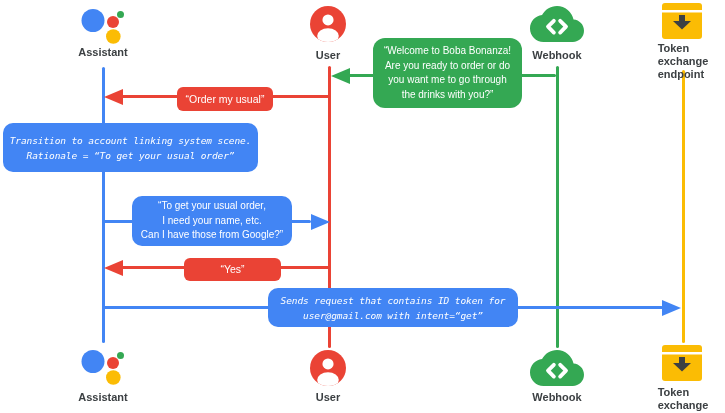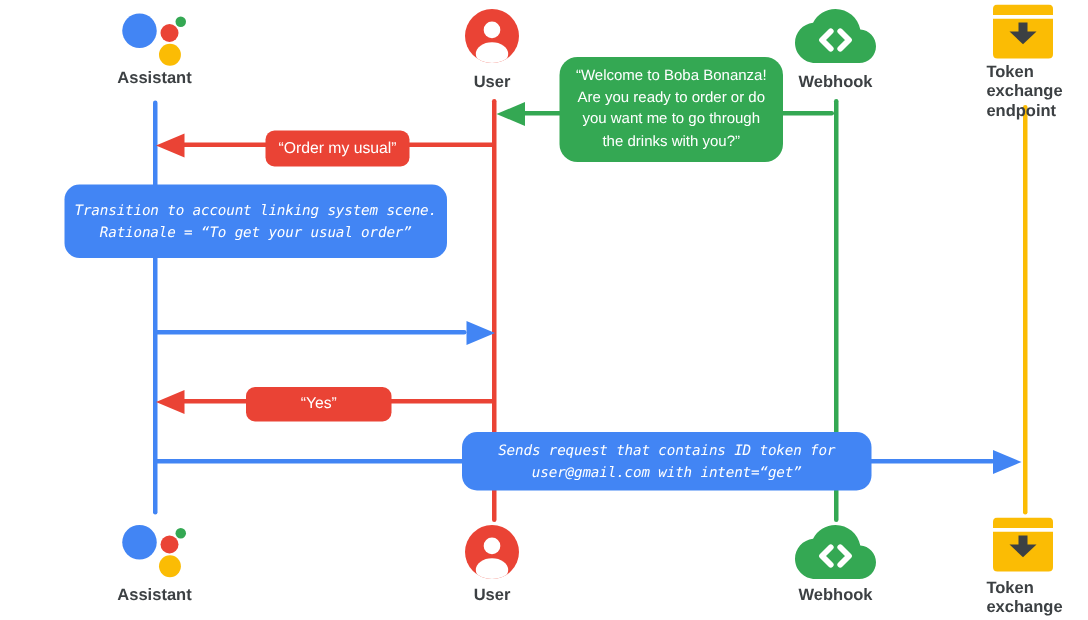--- a/index.html
+++ b/index.html
@@ -17,7 +17,7 @@
   .bubble{position:absolute;color:#fff;display:flex;align-items:center;justify-content:center;
           text-align:center;white-space:pre-line;box-sizing:border-box;z-index:3;}
   .sans-b{font:400 10px/14.5px "Liberation Sans",sans-serif;}
-  .mono-b{font:italic 400 9.5px/15px "DejaVu Sans Mono",monospace;letter-spacing:-0.1px;margin-left:40px;}
+  .mono-b{font:italic 400 9.5px/15px "DejaVu Sans Mono",monospace;letter-spacing:-0.1px;}
   .bg-green{background:#34A853;}
   .bg-red{background:#EA4335;}
   .bg-blue{background:#4285F4;}

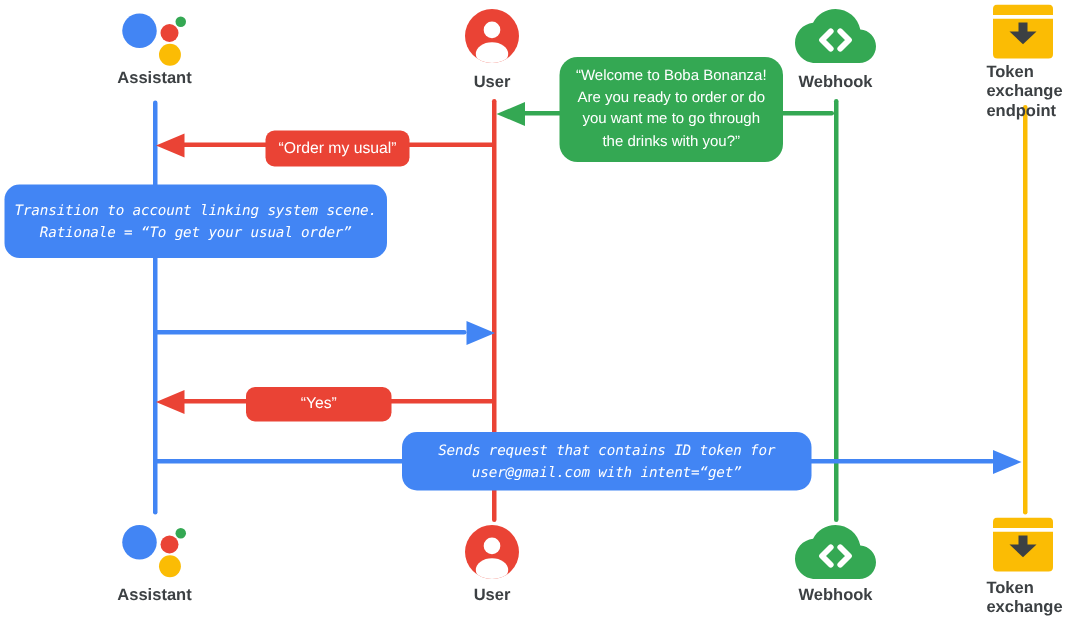--- a/index.html
+++ b/index.html
@@ -64,6 +64,9 @@
   <div class="bubble sans-b bg-red b-order">“Order my usual”</div>
   <div class="bubble mono-b bg-blue b-transition">Transition to account linking system scene.
 Rationale = “To get your usual order”</div>
+  <div class="bubble sans-b bg-blue b-ask">“To get your usual order,
+I need your name, etc.
+Can I have those from Google?”</div>
   <div class="bubble sans-b bg-red b-yes">“Yes”</div>
   <div class="bubble mono-b bg-blue b-request">Sends request that contains ID token for
 user@gmail.com with intent=“get”</div>

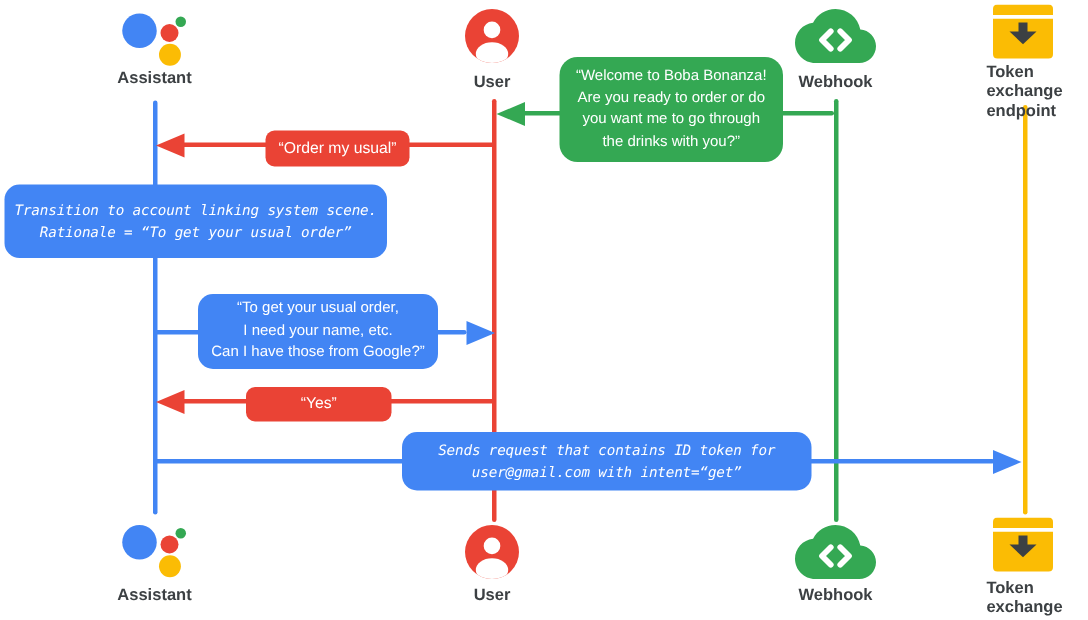--- a/index.html
+++ b/index.html
@@ -29,7 +29,7 @@
   .b-order{left:177px;top:87px;width:96px;height:24px;border-radius:6px;font-size:10.5px;}
   .b-transition{left:3px;top:123px;width:255px;height:49px;border-radius:10px;padding:2px 2px;}
   .b-ask{left:132px;top:196px;width:160px;height:50px;border-radius:10px;padding:3px 6px;}
-  .b-yes{left:164px;top:258px;width:97px;height:23px;border-radius:6px;font-size:10.5px;}
+  .b-yes{left:184px;top:258px;width:97px;height:23px;border-radius:6px;font-size:10.5px;}
   .b-request{left:268px;top:288px;width:273px;height:39px;border-radius:10px;padding:2px 6px;}
 </style>
 </head>

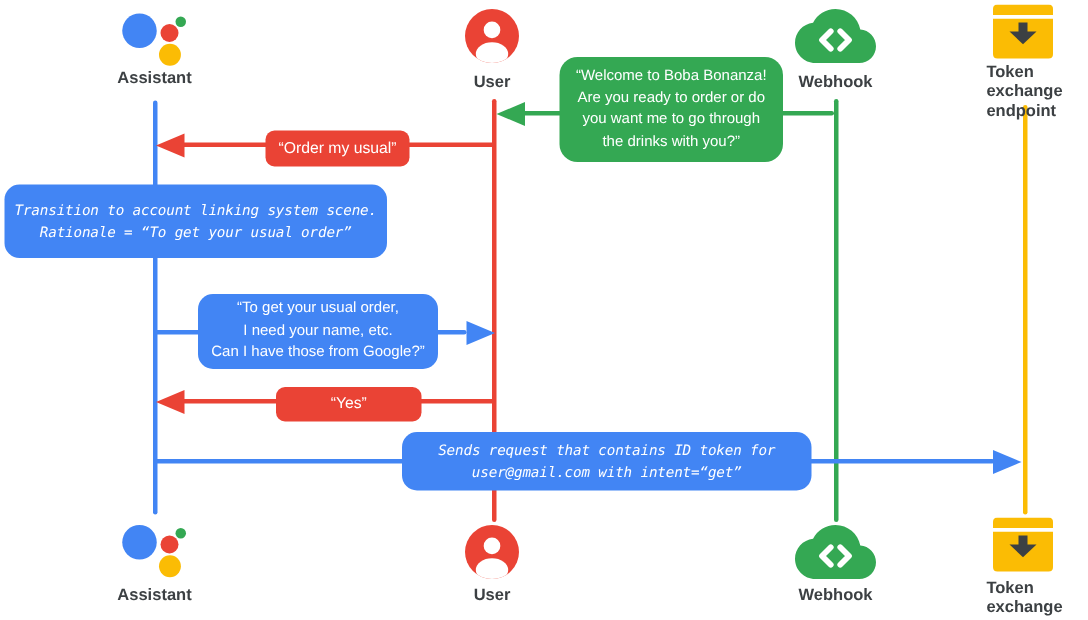--- a/index.html
+++ b/index.html
@@ -30,7 +30,7 @@
   .b-transition{left:3px;top:123px;width:255px;height:49px;border-radius:10px;padding:2px 2px;}
   .b-ask{left:132px;top:196px;width:160px;height:50px;border-radius:10px;padding:3px 6px;}
   .b-yes{left:184px;top:258px;width:97px;height:23px;border-radius:6px;font-size:10.5px;}
-  .b-request{left:268px;top:288px;width:273px;height:39px;border-radius:10px;padding:2px 6px;}
+  .b-request{left:268px;top:288px;width:250px;height:39px;border-radius:10px;padding:2px 6px;}
 </style>
 </head>
 <body>

